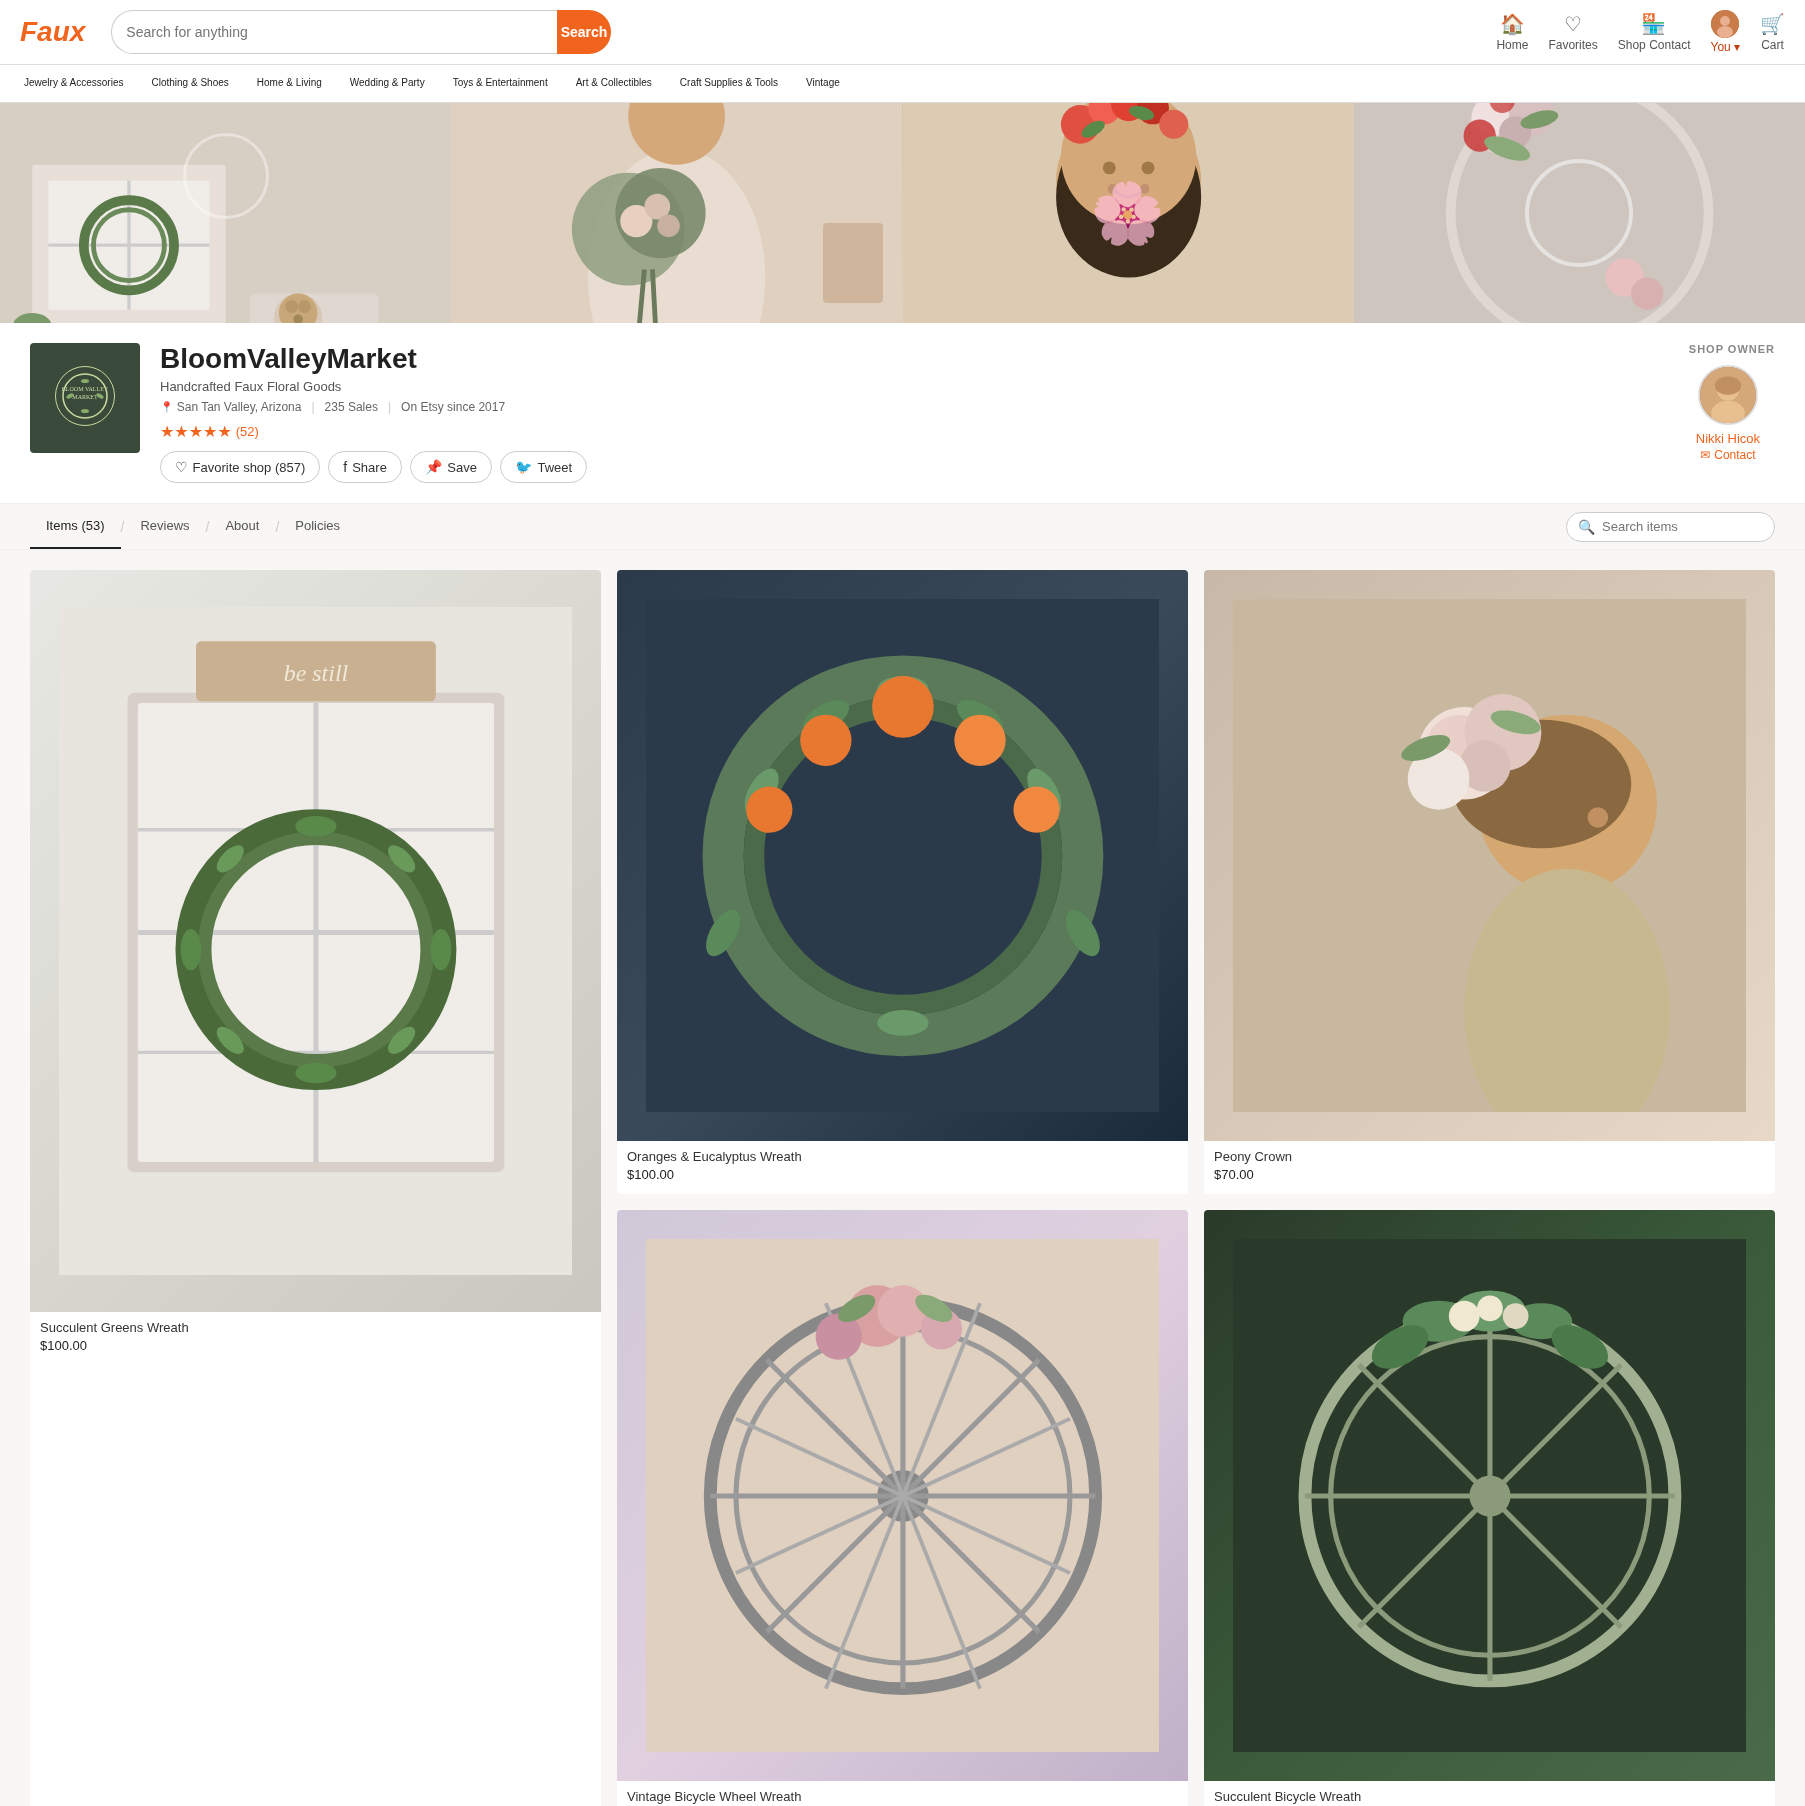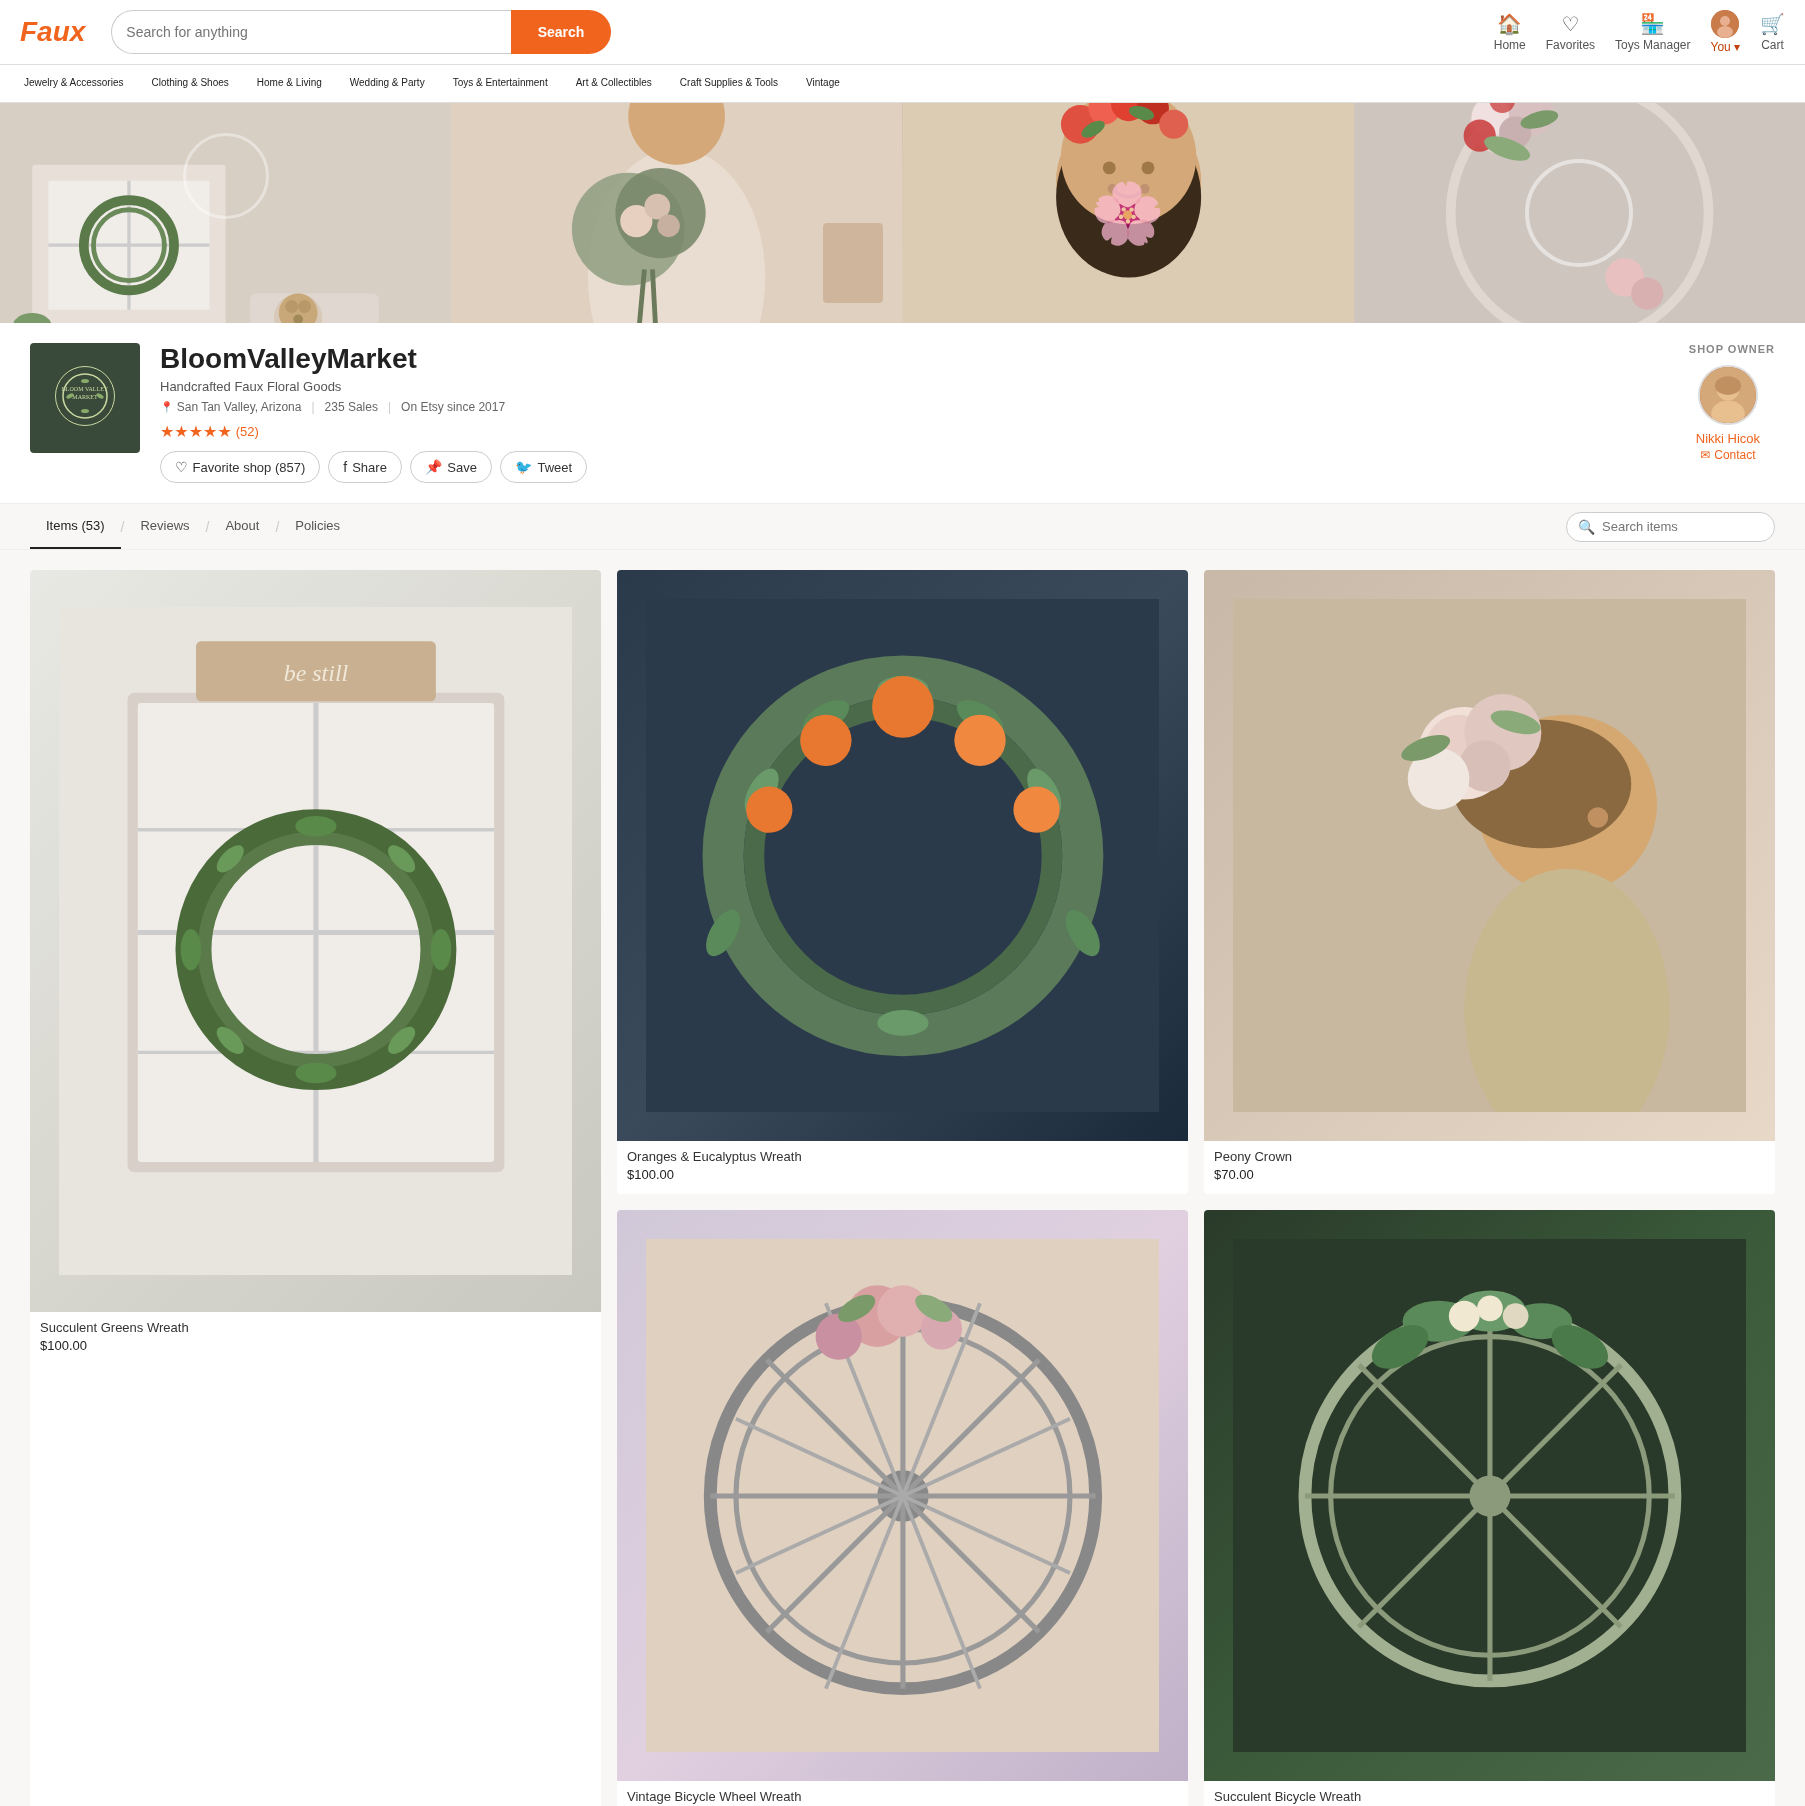--- a/index.html
+++ b/index.html
@@ -39,7 +39,7 @@
       background: #F1641E;
       color: #fff;
       border: none;
-      padding: 9px 27px;
+      padding: 9px 4px;
       border-radius: 0 24px 24px 0;
       cursor: pointer;
       font-size: 14px;

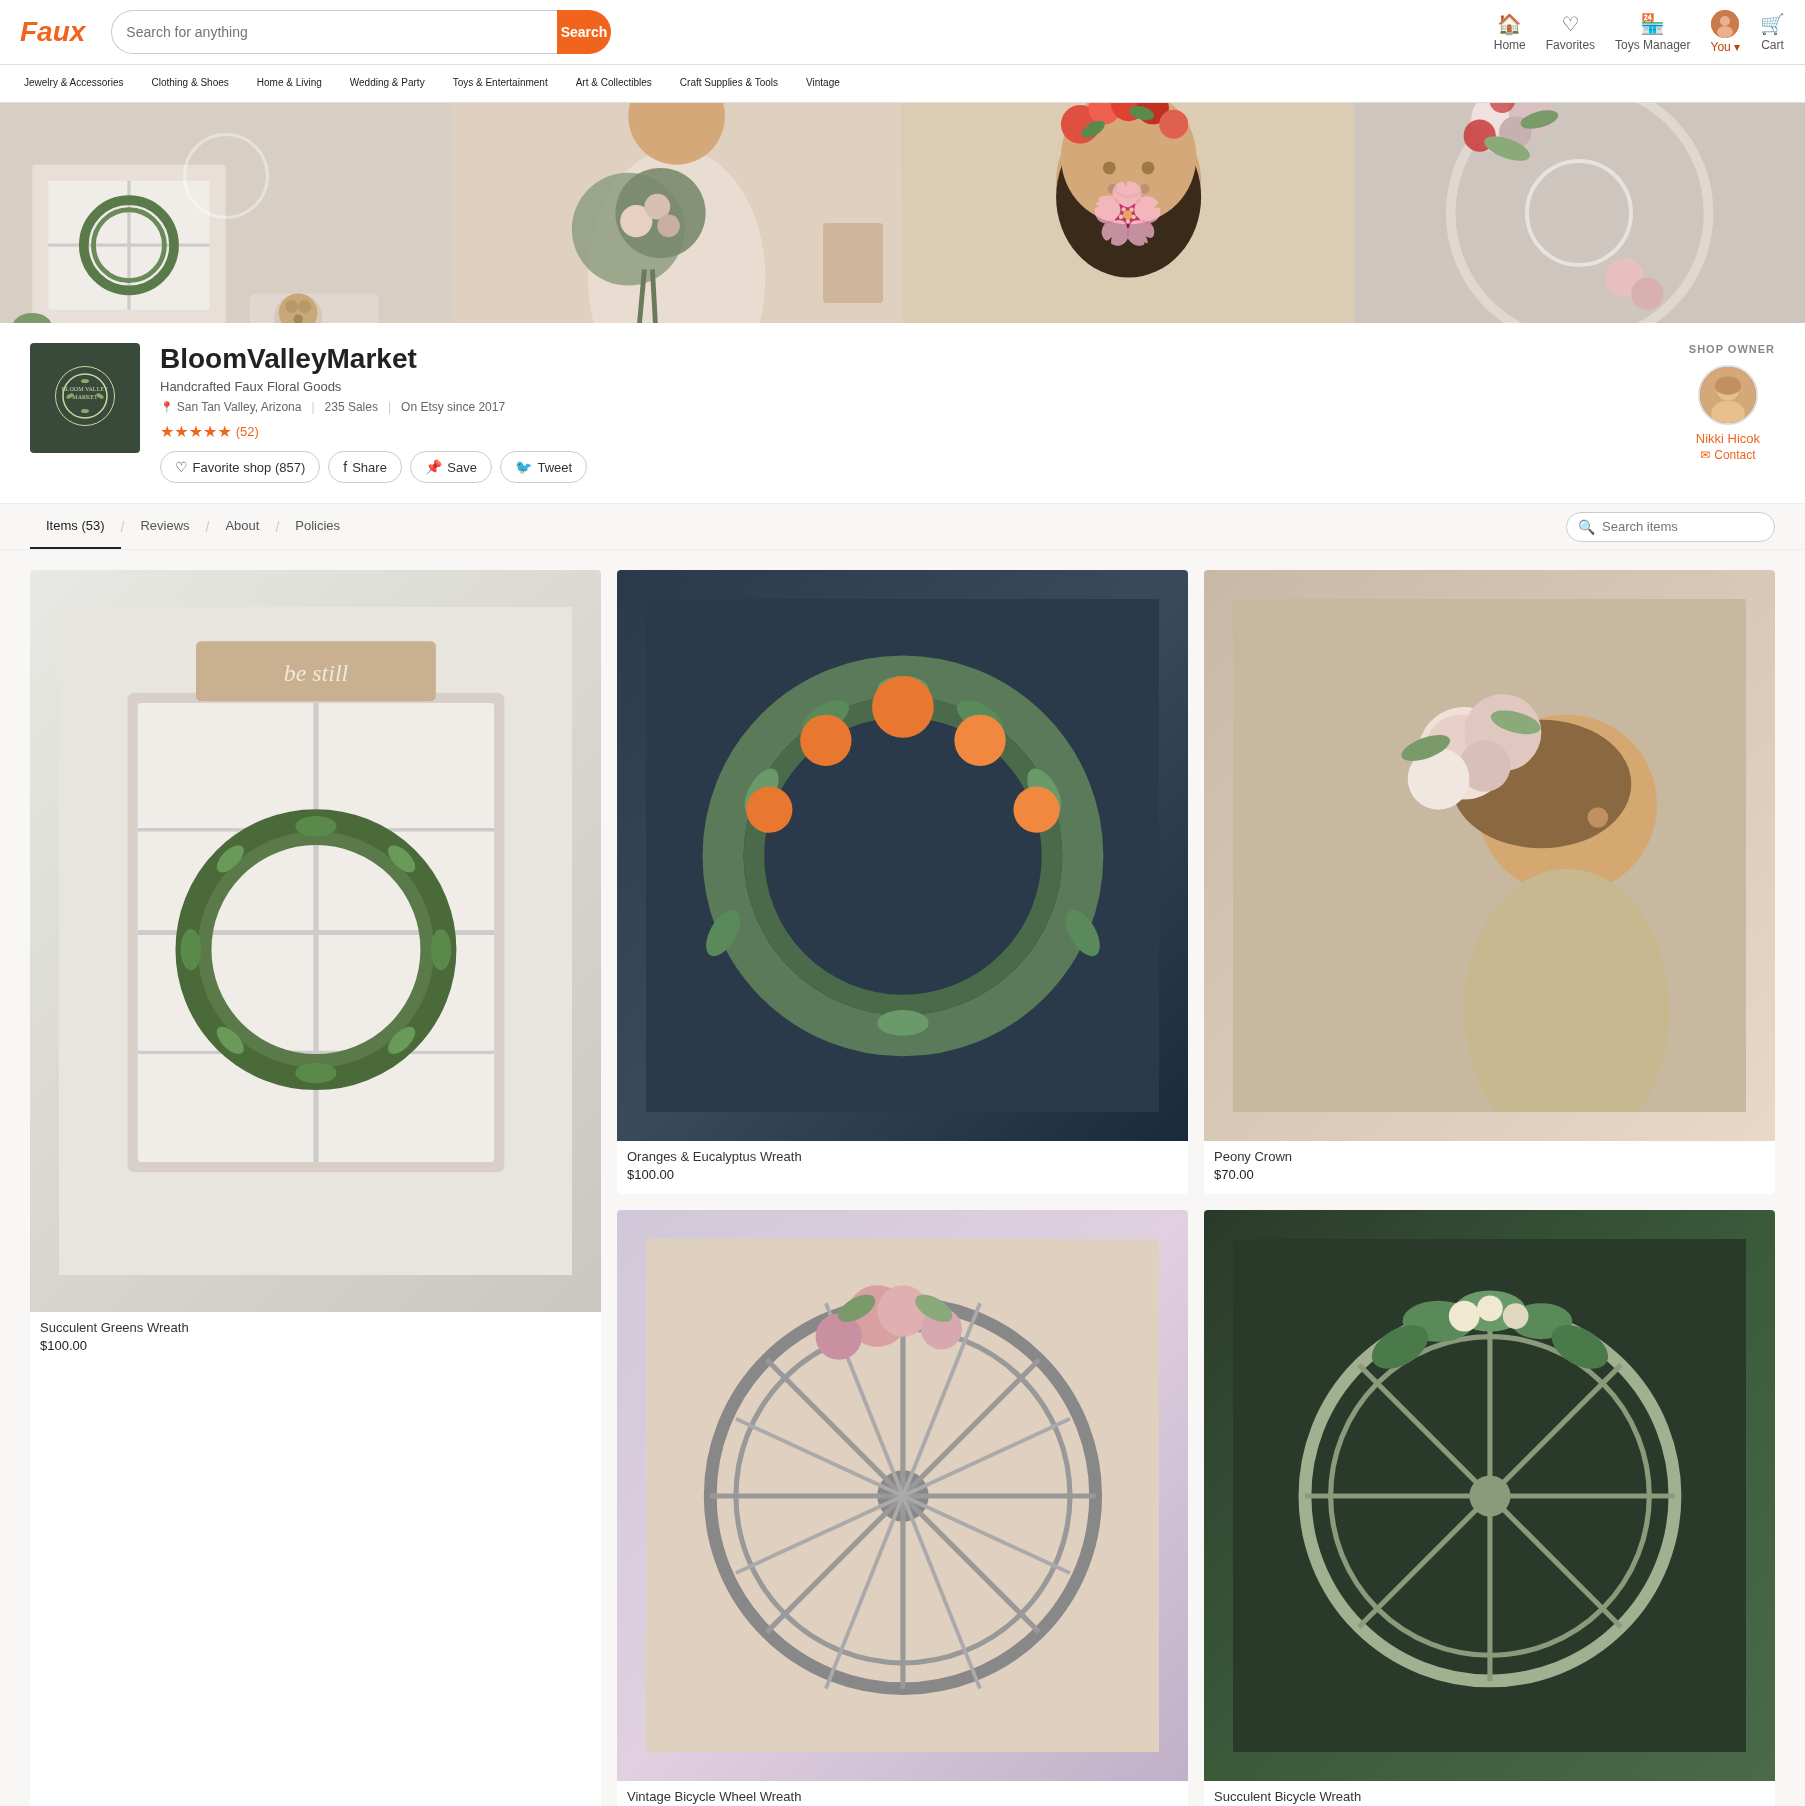--- a/index.html
+++ b/index.html
@@ -331,7 +331,7 @@
     </a>
     <a class="nav-item">
       <span class="nav-icon">🏪</span>
-      <span>Toys Manager</span>
+      <span>Shop Contact</span>
     </a>
     <a class="nav-item you">
       <div class="avatar-circle">

